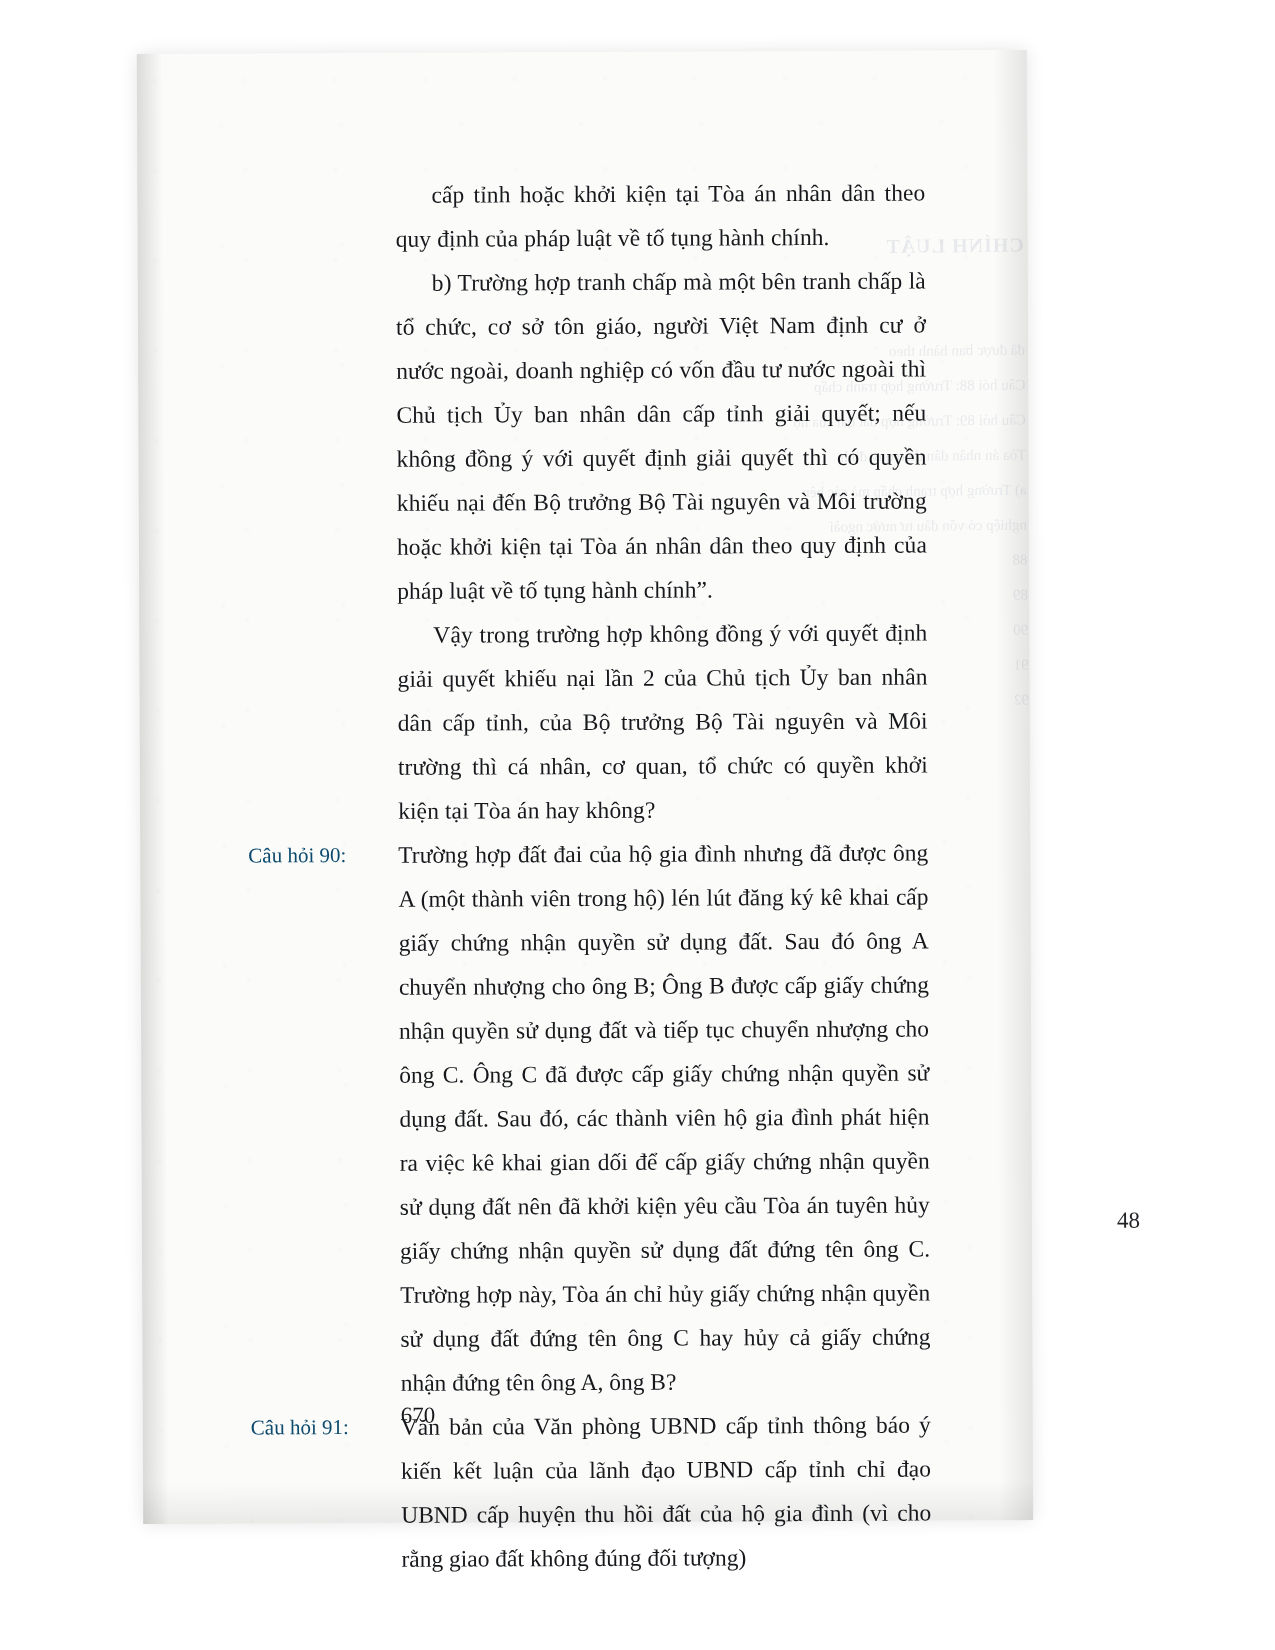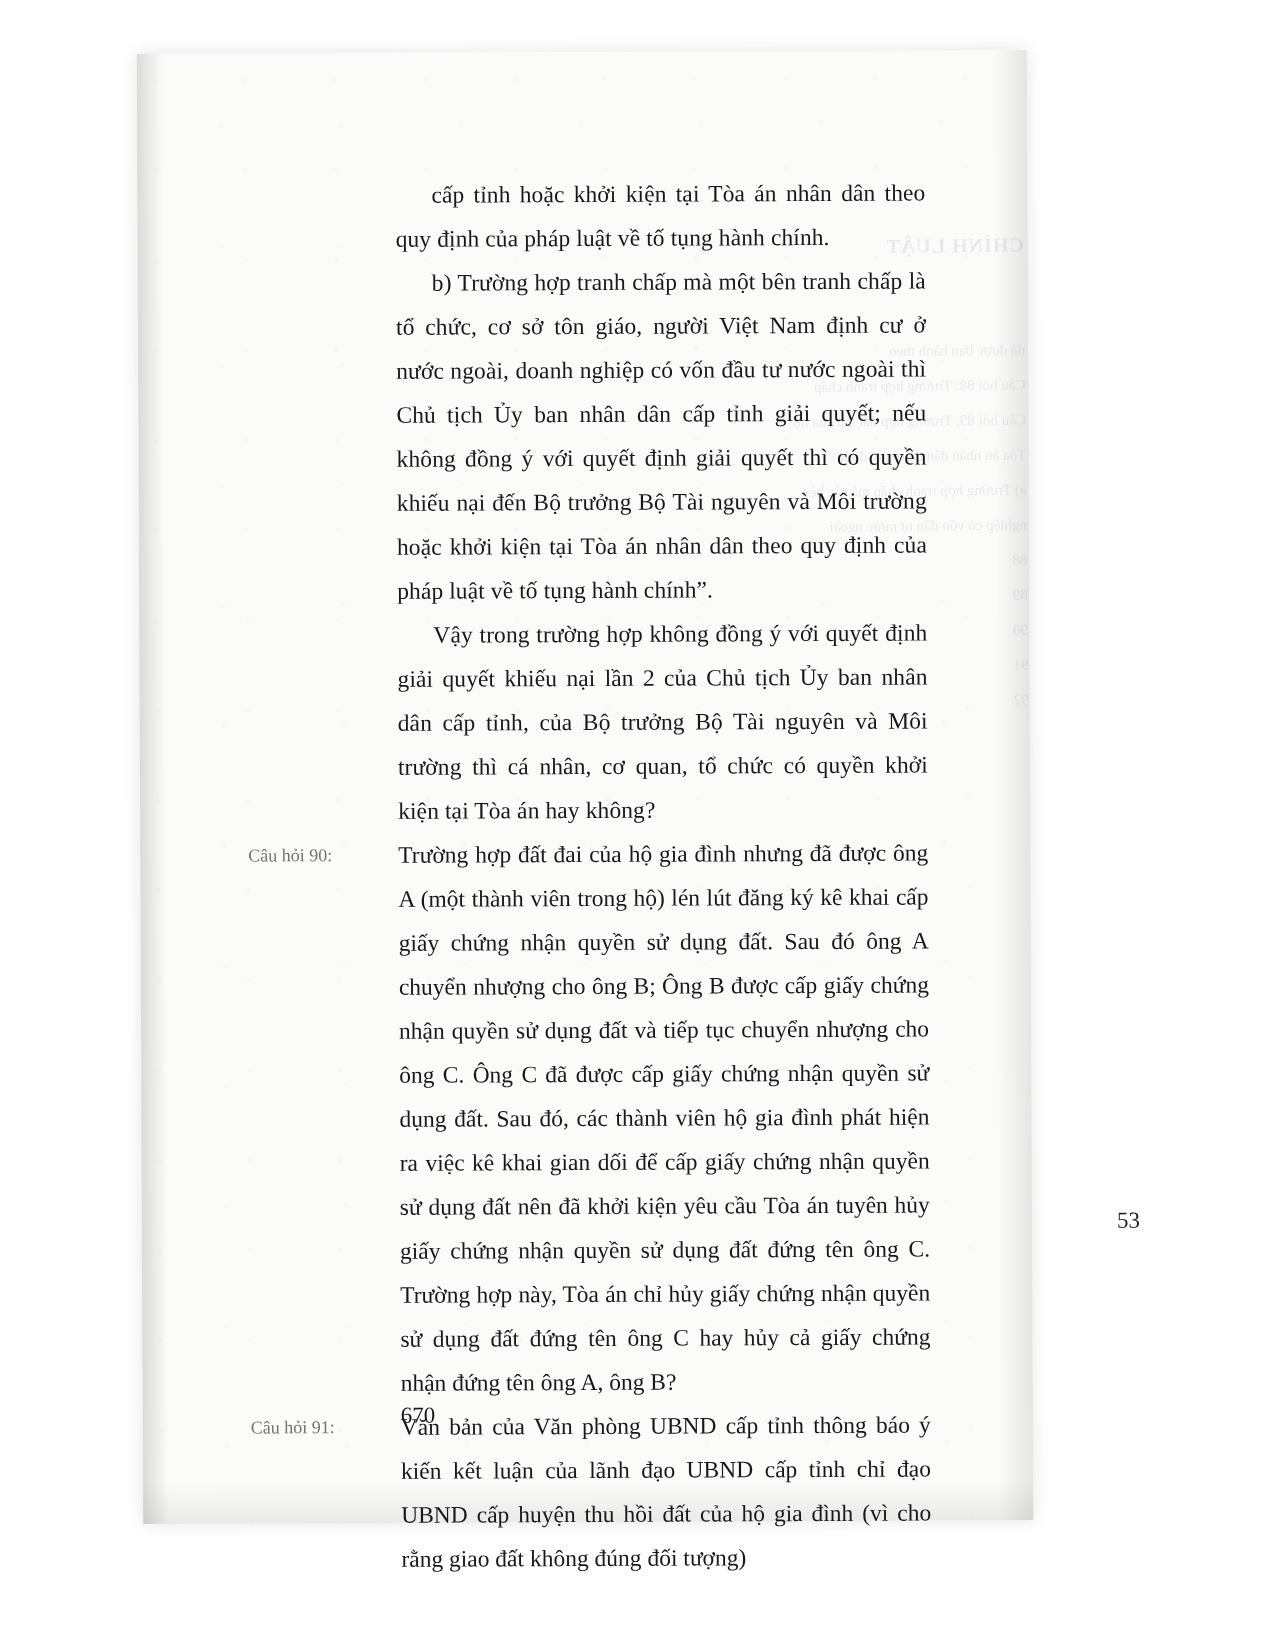--- a/index.html
+++ b/index.html
@@ -102,9 +102,9 @@
   }
   .qa-label {
     flex: 0 0 150px;
-    font-size: 18px;
+    font-size: 21px;
     line-height: 44px;
-    color: #737373;
+    color: #0c4a6e;
     white-space: nowrap;
     margin-left: -150px;
   }

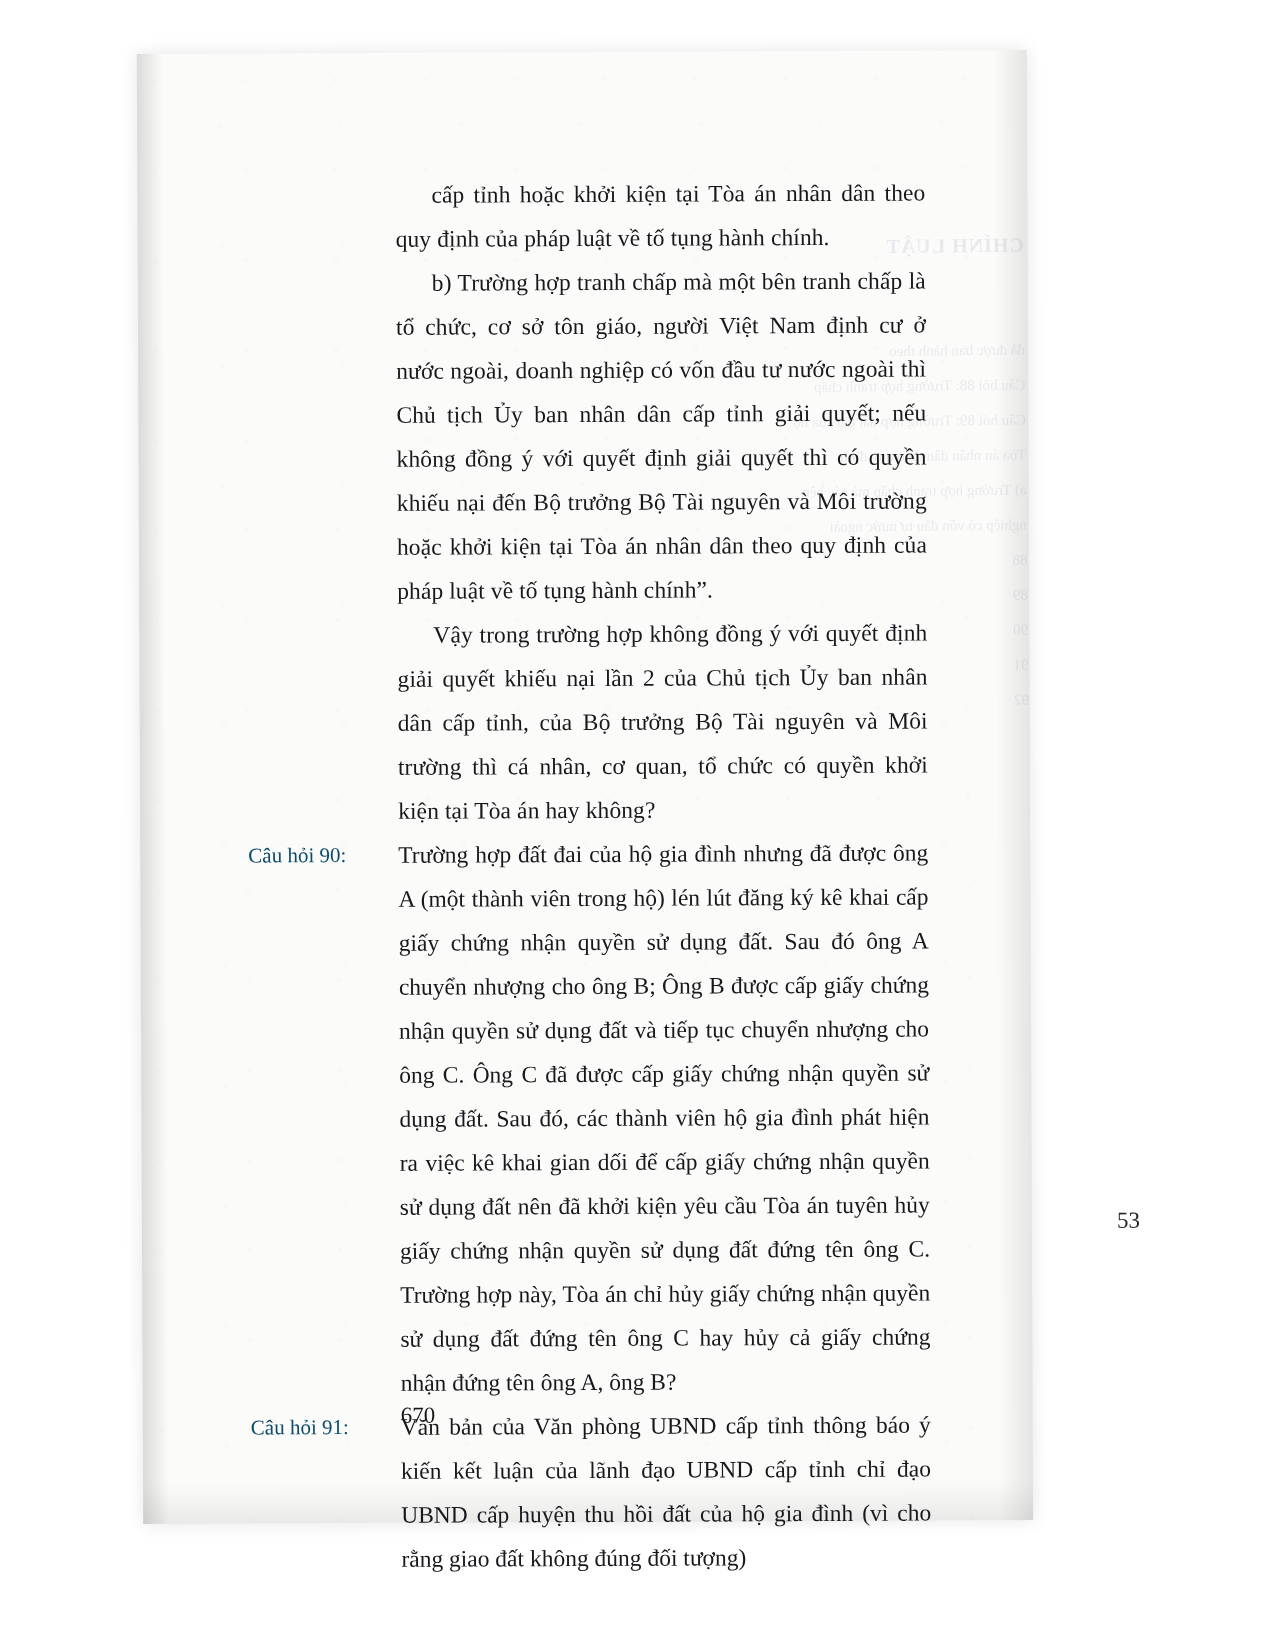--- a/index.html
+++ b/index.html
@@ -190,7 +190,7 @@
 
     </div>
 
-    <div class="folio-right">53</div>
+    <div class="folio-right">48</div>
     <div class="folio-left">670</div>
 
   </div>

